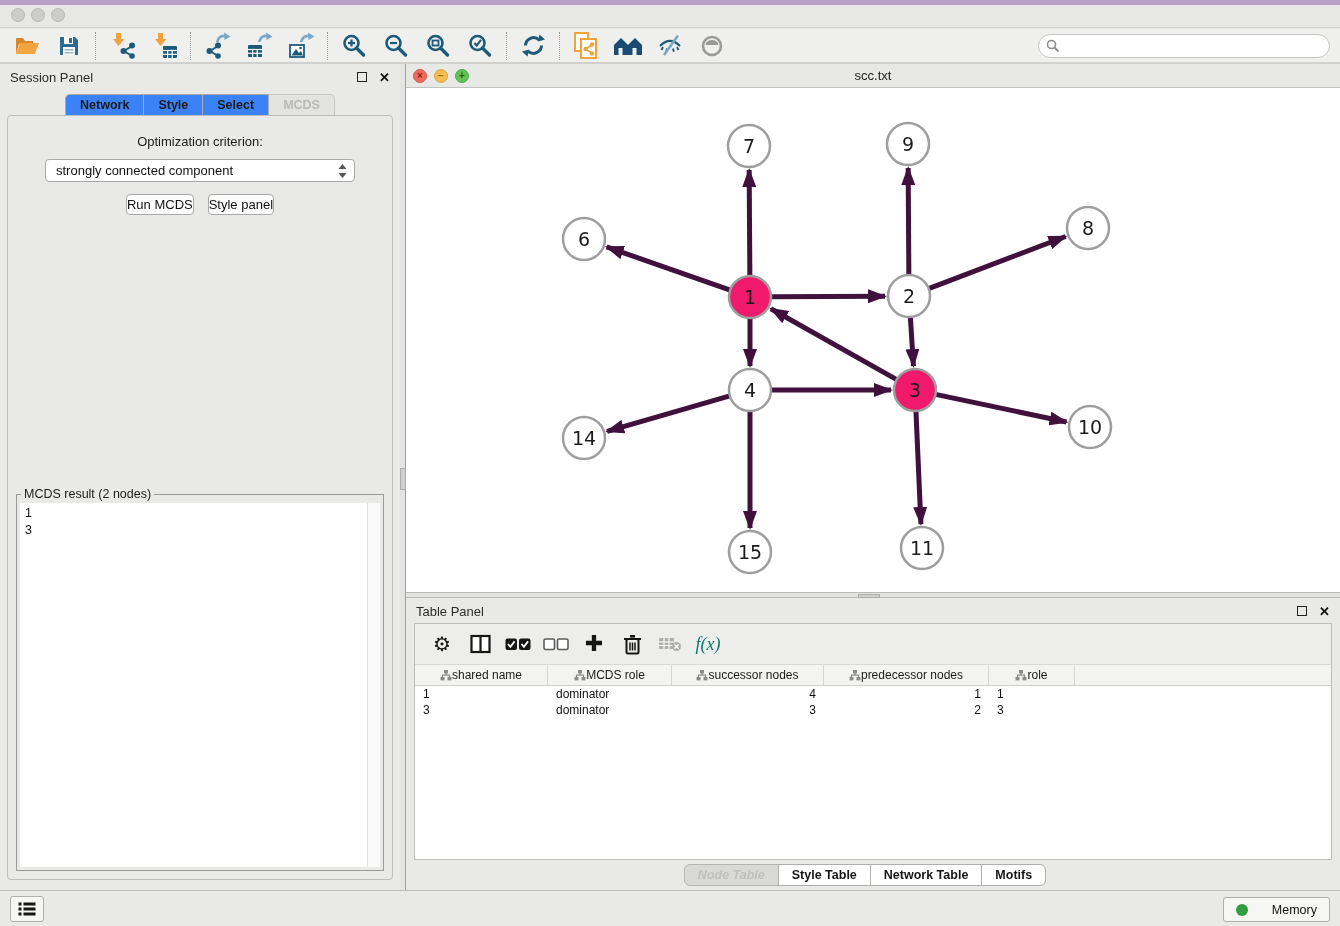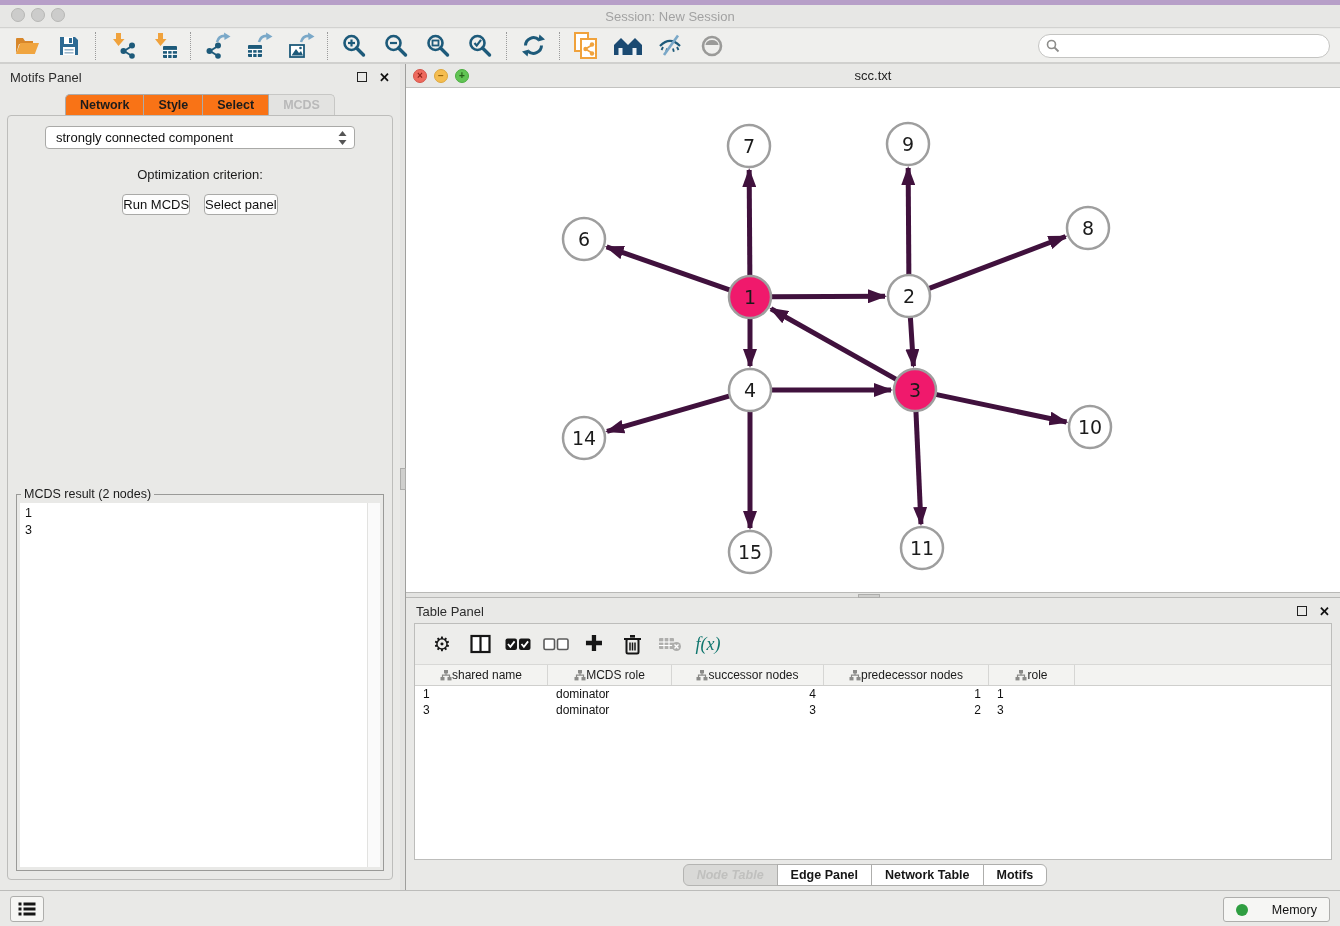--- a/index.html
+++ b/index.html
@@ -132,7 +132,6 @@
   <div class="tl-dot" style="left:11px"></div>
   <div class="tl-dot" style="left:31px"></div>
   <div class="tl-dot" style="left:51px"></div>
-  <div id="title-text">Session: New Session</div>
 </div>
 
 <div id="main-toolbar">

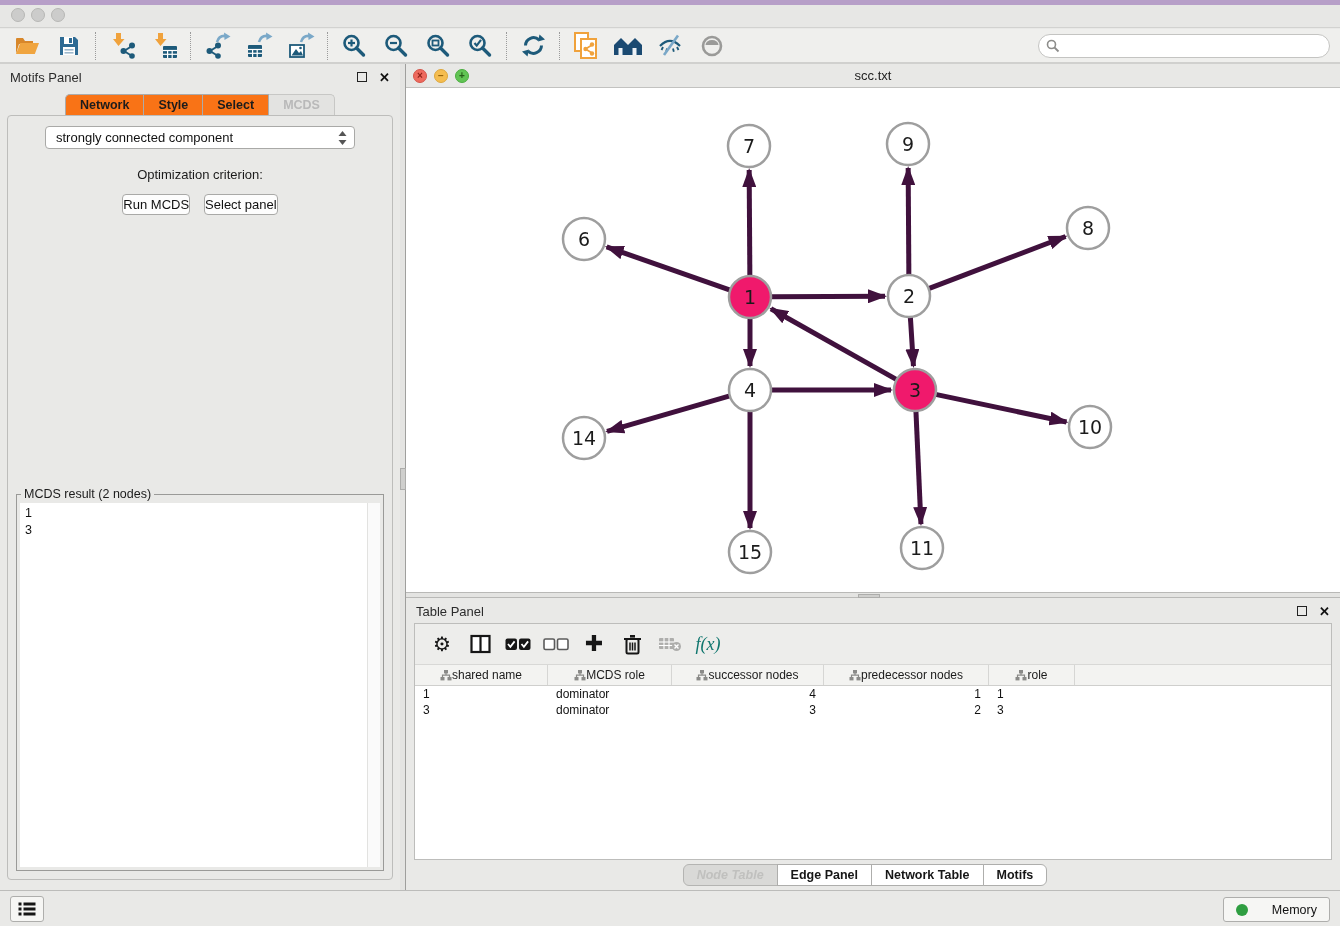--- a/index.html
+++ b/index.html
@@ -299,7 +299,7 @@
 
 <div id="control-panel">
   <div class="panel-head">
-    <span class="panel-title">Motifs Panel</span>
+    <span class="panel-title">Session Panel</span>
     <span class="spacer"></span>
     <span class="float-icon"></span>
     <span class="close-x">✕</span>

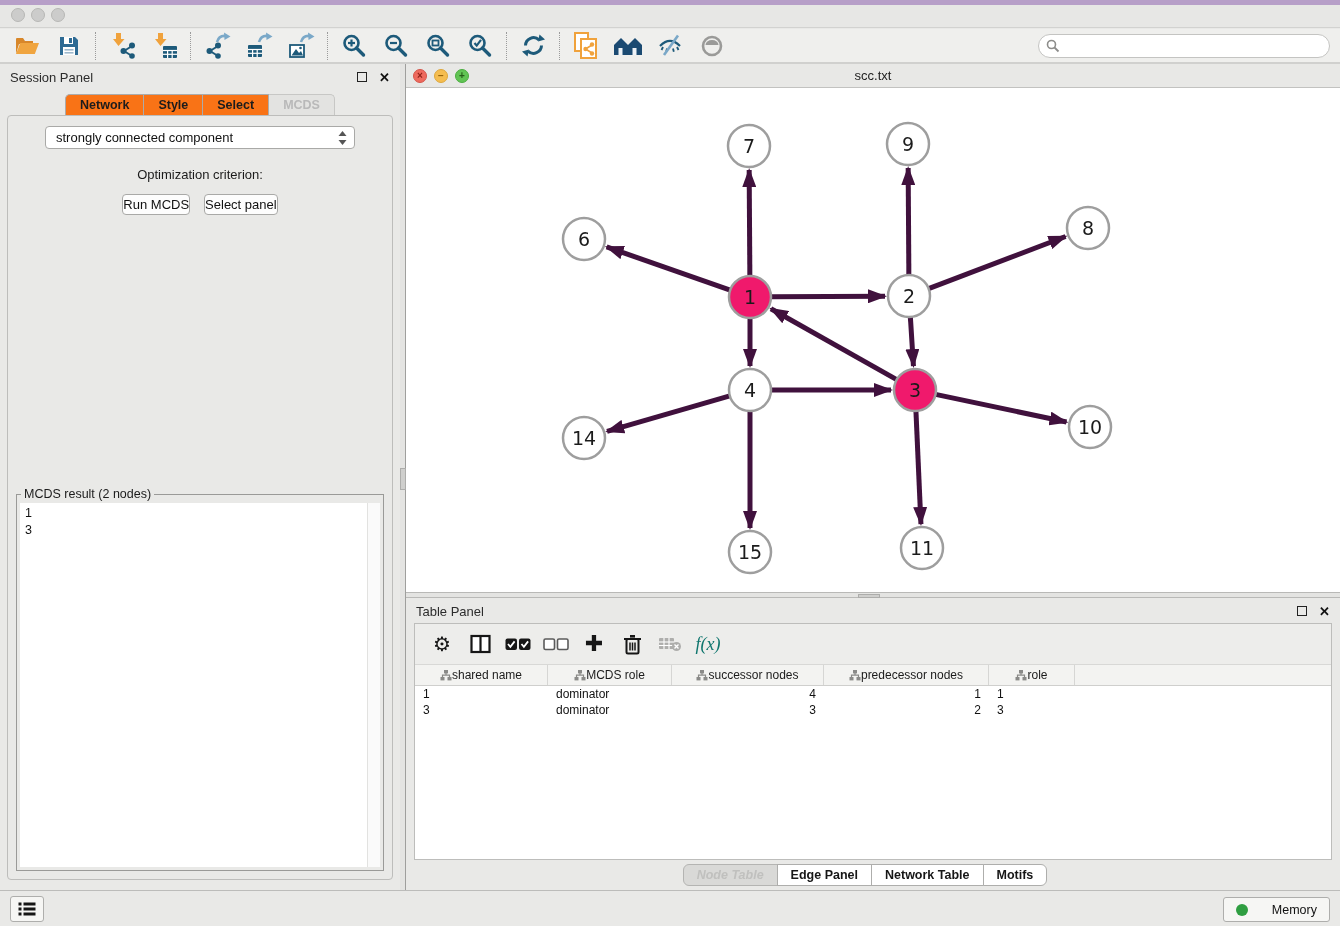--- a/index.html
+++ b/index.html
@@ -37,7 +37,7 @@
 
   #cp-tabs { position:absolute; left:0; top:30px; width:100%; display:flex; justify-content:center; }
   .cp-tab { height:21px; padding:0 14px; display:flex; align-items:center;
-    background:#f97316; border:1px solid #ababab; border-bottom:none; font-size:12.5px; font-weight:600;
+    background:#3b82f6; border:1px solid #ababab; border-bottom:none; font-size:12.5px; font-weight:600;
     color:#1c1c1c; margin-right:-1px; position:relative; z-index:2; }
   .cp-tab:first-child { border-radius:5px 0 0 0; }
   .cp-tab:last-child  { border-radius:0 5px 0 0; margin-right:0; }

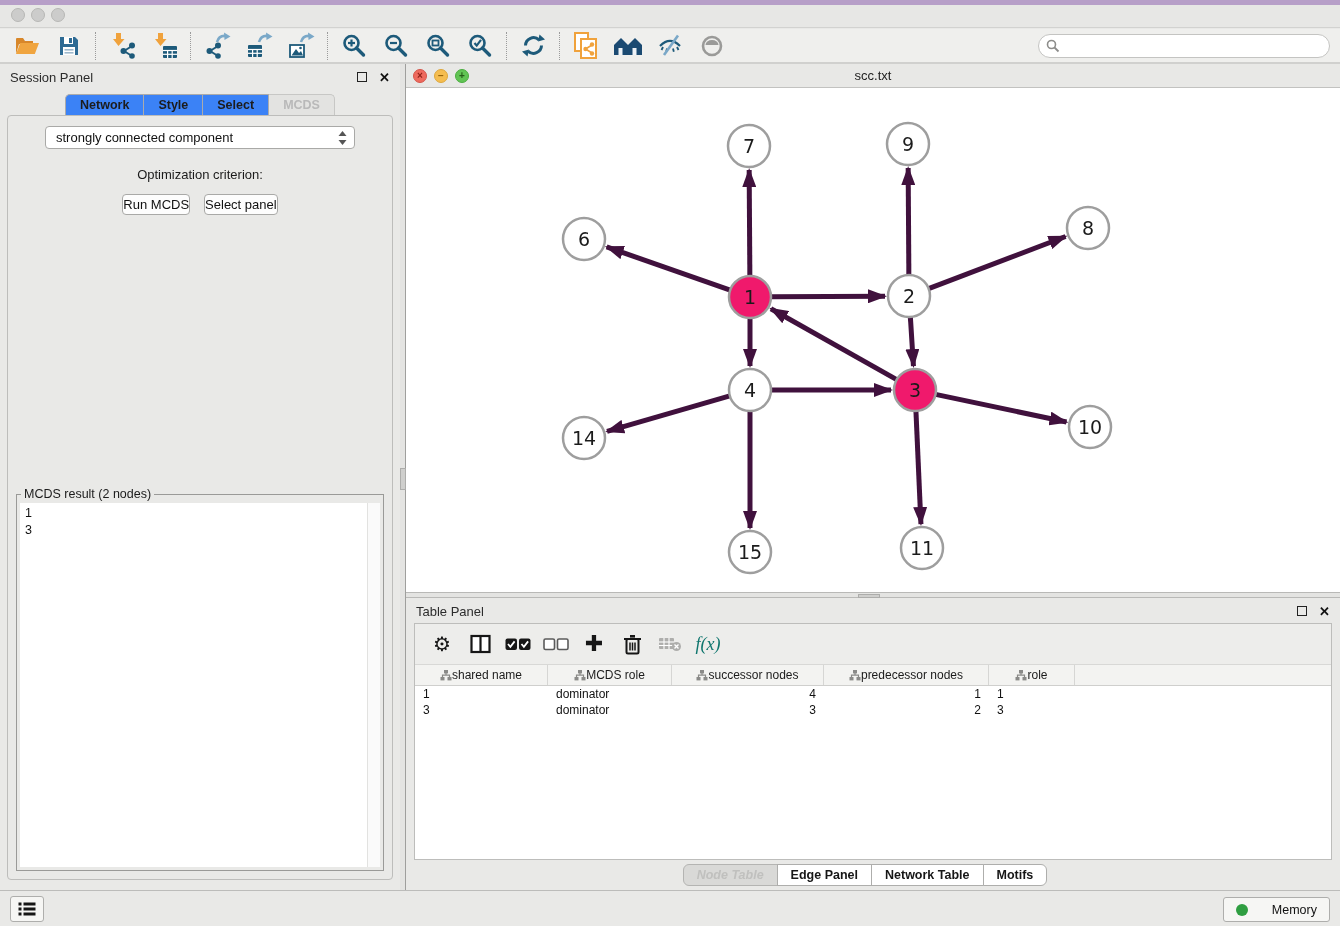--- a/index.html
+++ b/index.html
@@ -311,6 +311,7 @@
     <div class="cp-tab selected">MCDS</div>
   </div>
   <div id="cp-card">
+    <div id="opt-label">Optimization criterion:</div>
     <div id="criterion-select">
       <span class="lbl">strongly connected component</span>
       <svg width="11" height="16" viewBox="0 0 11 16">
@@ -318,7 +319,6 @@
         <path d="M5.5 15 L9.5 10 H1.5 z" fill="#555"></path>
       </svg>
     </div>
-    <div id="opt-label">Optimization criterion:</div>
     <div class="btn-row">
       <div class="push-btn">Run MCDS</div>
       <div class="push-btn">Select panel</div>

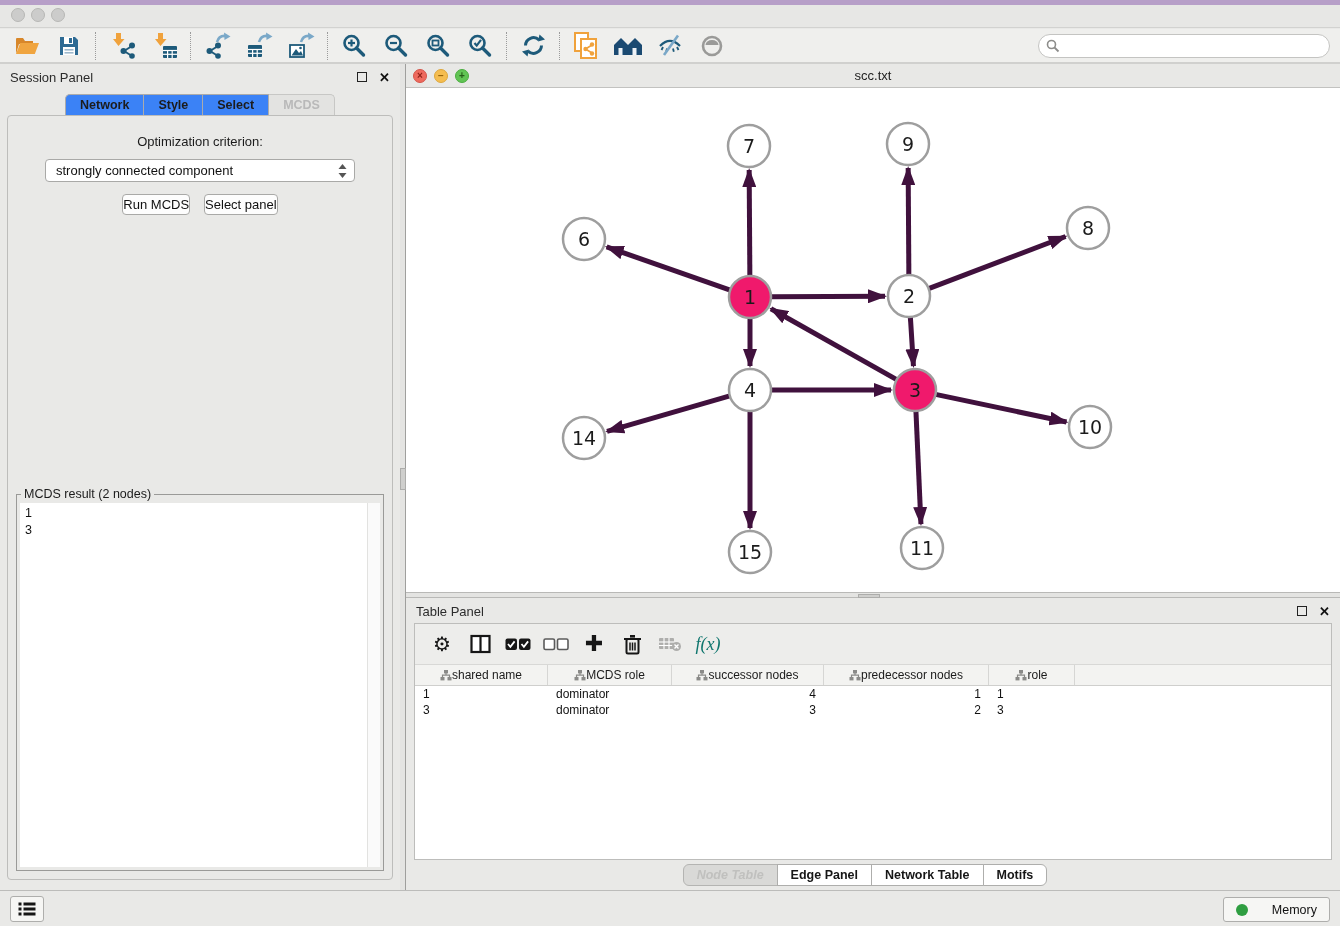--- a/index.html
+++ b/index.html
@@ -321,7 +321,7 @@
     </div>
     <div class="btn-row">
       <div class="push-btn">Run MCDS</div>
-      <div class="push-btn">Select panel</div>
+      <div class="push-btn">Style panel</div>
     </div>
     <div id="mcds-fieldset">
       <div id="mcds-legend">MCDS result (2 nodes)</div>

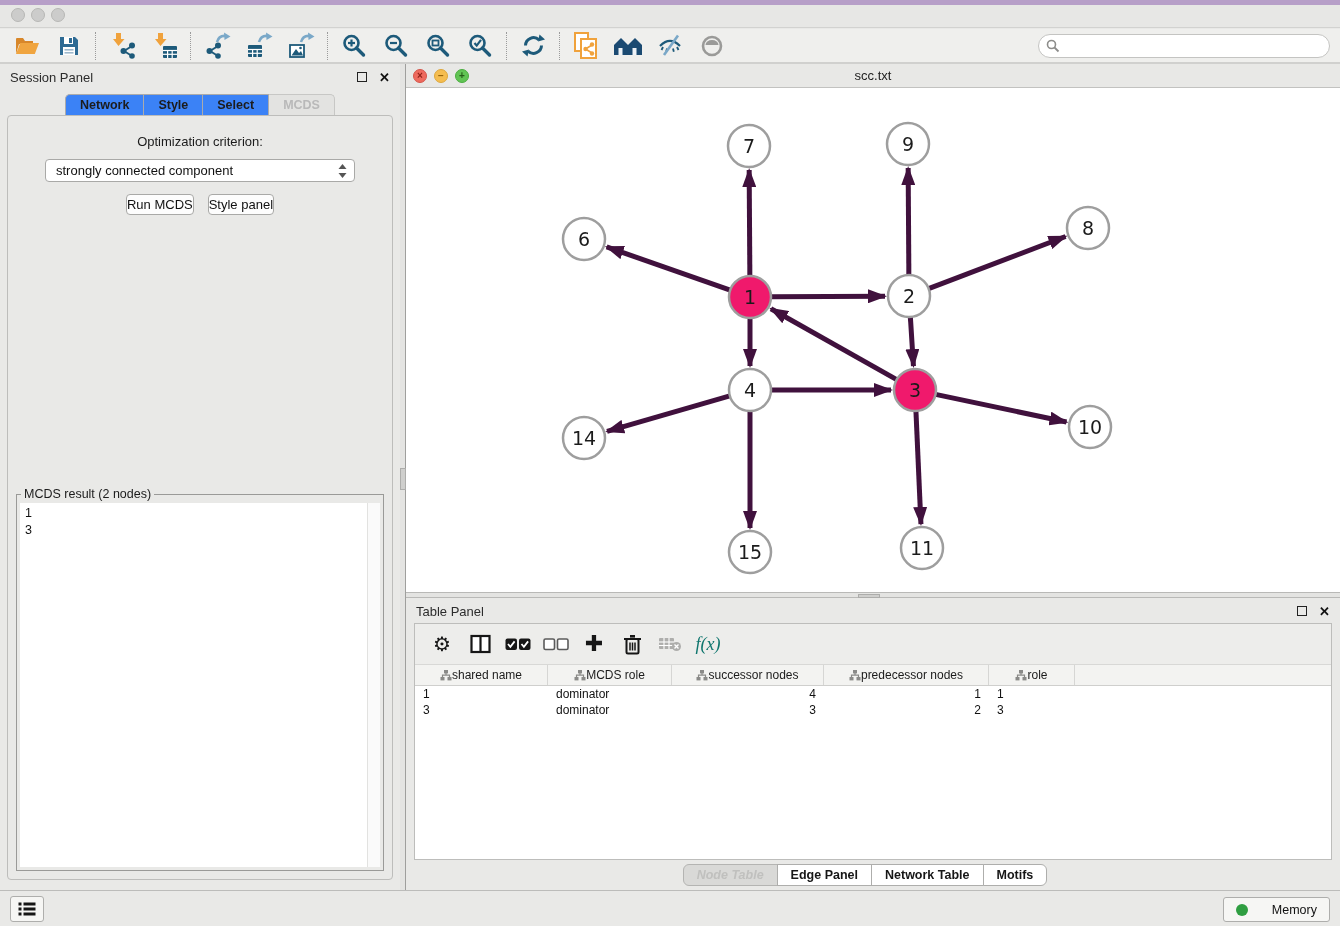--- a/index.html
+++ b/index.html
@@ -519,7 +519,7 @@
   </div>
   <div id="tp-tabs">
     <div class="tp-tab selected">Node Table</div>
-    <div class="tp-tab">Edge Panel</div>
+    <div class="tp-tab">Style Table</div>
     <div class="tp-tab">Network Table</div>
     <div class="tp-tab">Motifs</div>
   </div>

